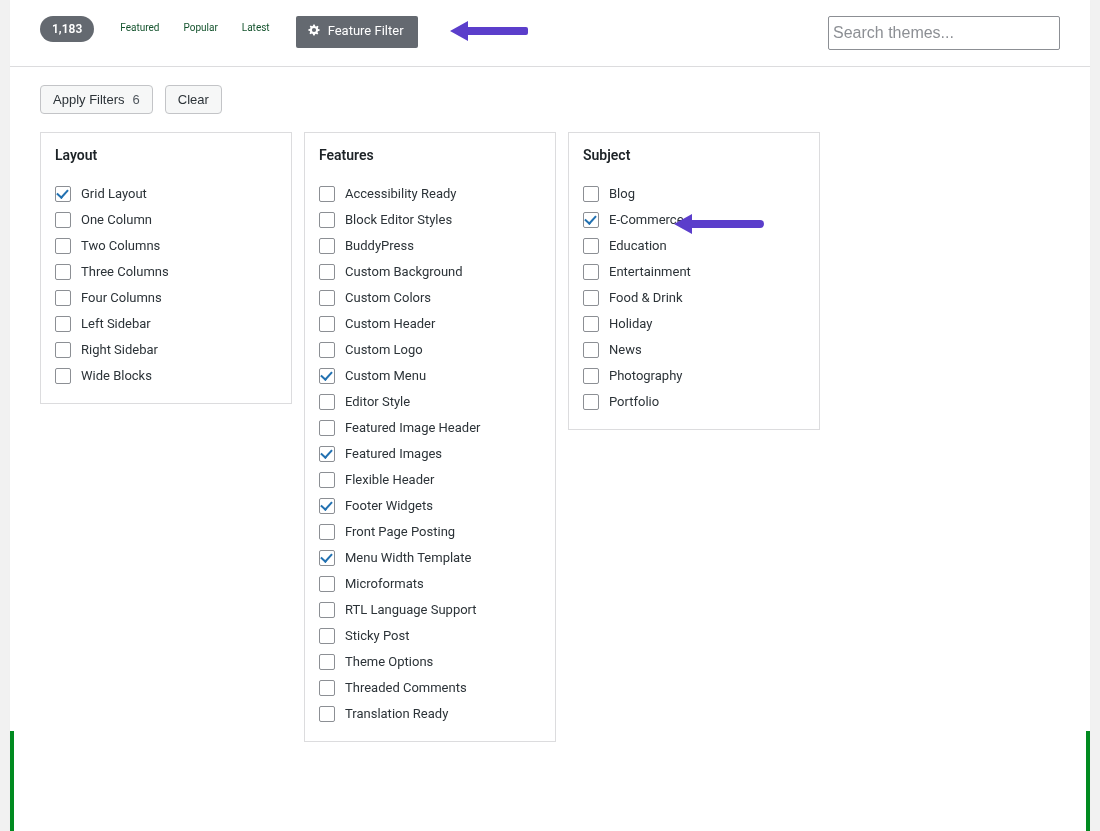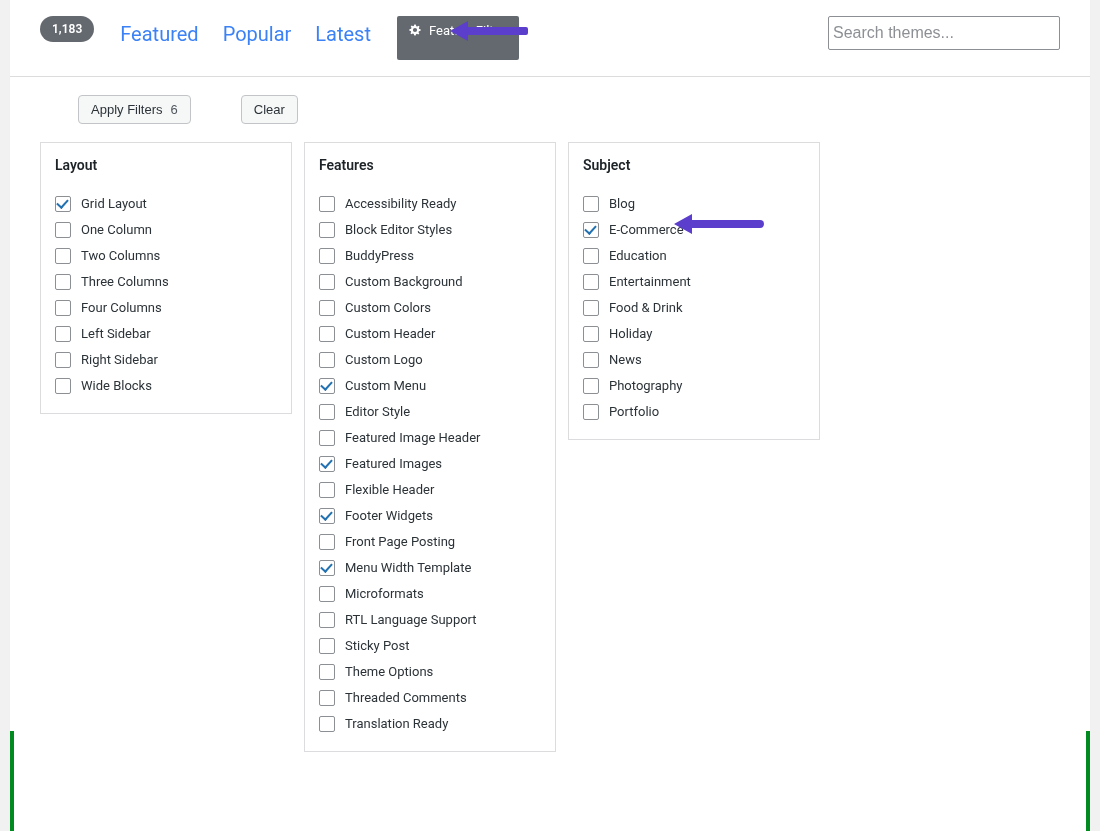--- a/index.html
+++ b/index.html
@@ -34,8 +34,8 @@
     margin-right: 14px;
   }
   .tab-link {
-    color: #3b82f6;
-    font-size: 20px;
+    color: #14532d;
+    font-size: 10px;
     padding: 6px 12px;
     cursor: pointer;
   }

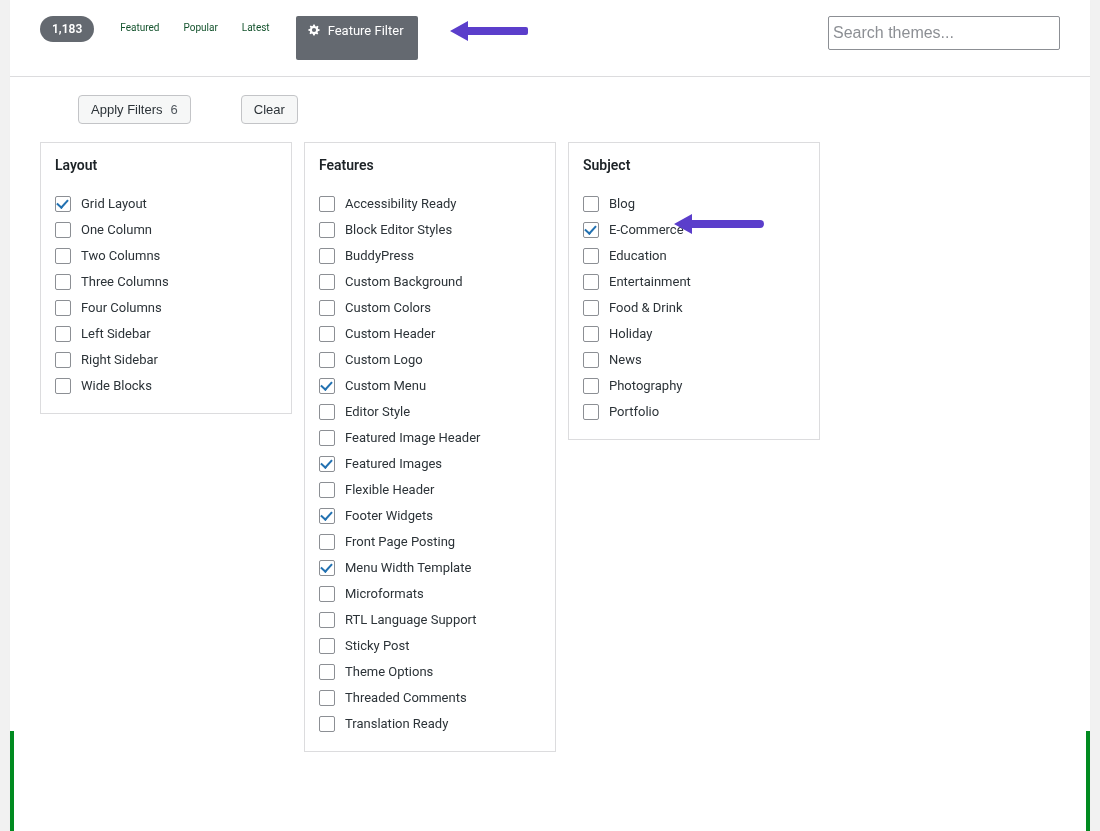--- a/index.html
+++ b/index.html
@@ -44,7 +44,7 @@
     color: #fff;
     border-radius: 2px;
     font-size: 13px;
-    padding: 6px 14px 22px 10px;
+    padding: 6px 14px 10px 10px;
     margin-left: 14px;
     display: inline-flex;
     align-items: center;

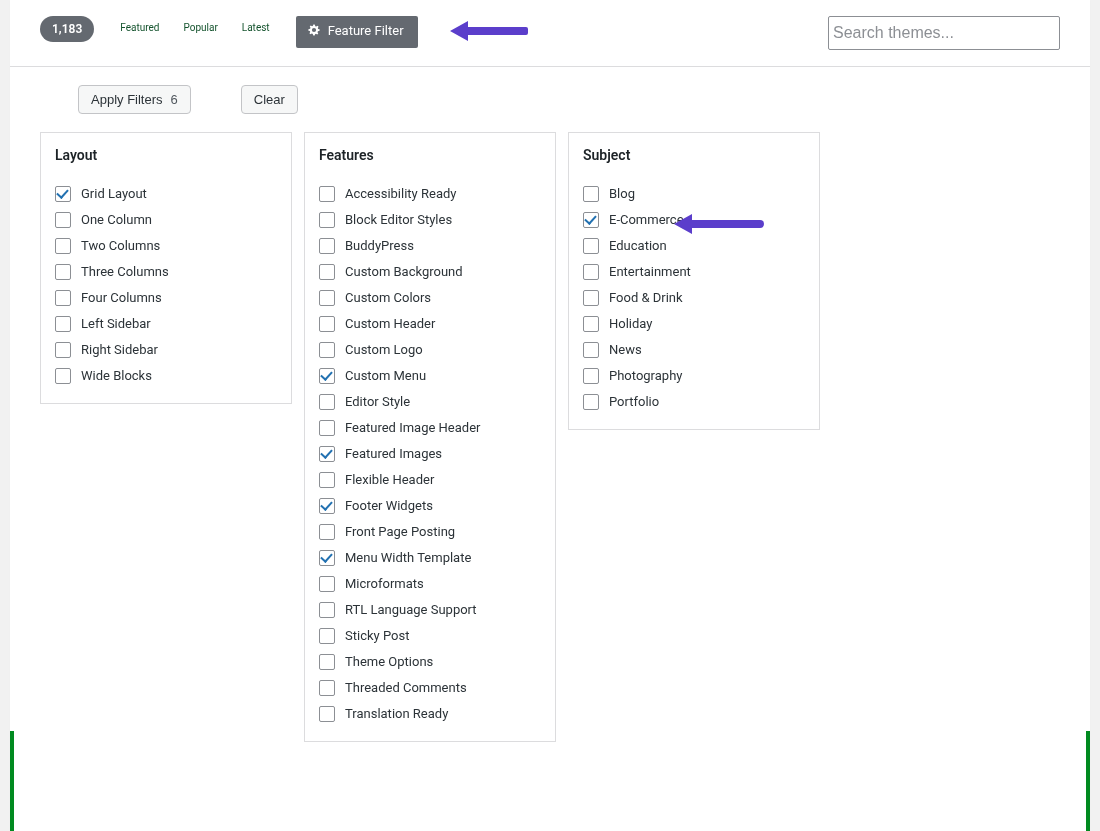--- a/index.html
+++ b/index.html
@@ -85,7 +85,6 @@
     display:inline-flex;
     align-items:center;
     gap:8px;
-    margin-left:38px;
   }
   .wp-button .count {
     color:#50575e;

